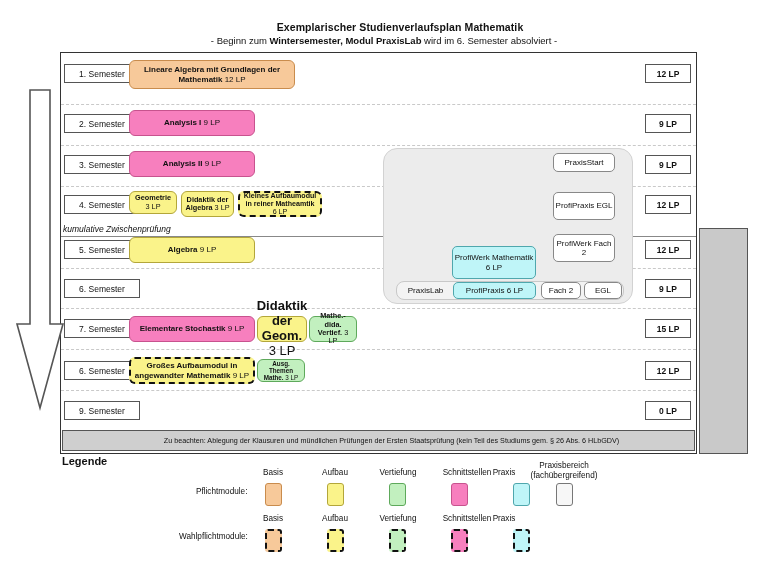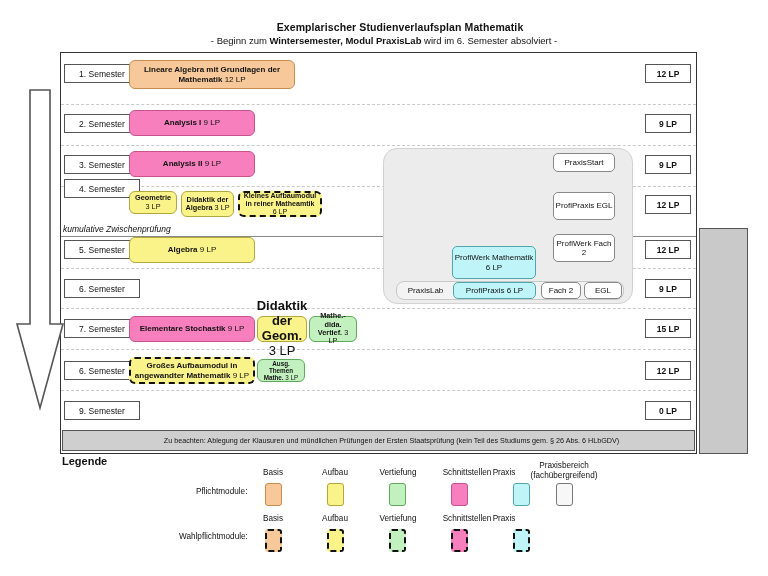--- a/index.html
+++ b/index.html
@@ -140,7 +140,7 @@
   <div class="semlabel" style="left:64px;top:64px">1. Semester</div>
   <div class="semlabel" style="left:64px;top:114px">2. Semester</div>
   <div class="semlabel" style="left:64px;top:155px">3. Semester</div>
-  <div class="semlabel" style="left:64px;top:179px">4. Semester</div>
+  <div class="semlabel" style="left:64px;top:195px">4. Semester</div>
   <div class="semlabel" style="left:64px;top:240px">5. Semester</div>
   <div class="semlabel" style="left:64px;top:279px">6. Semester</div>
   <div class="semlabel" style="left:64px;top:319px">7. Semester</div>

